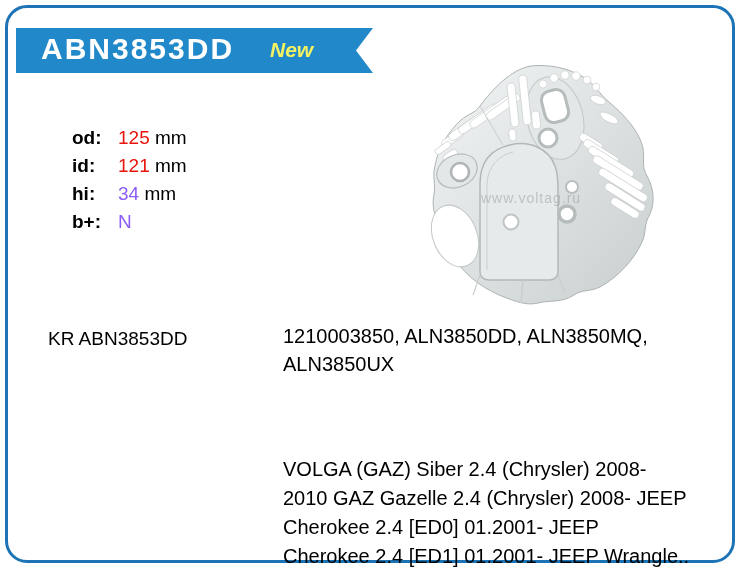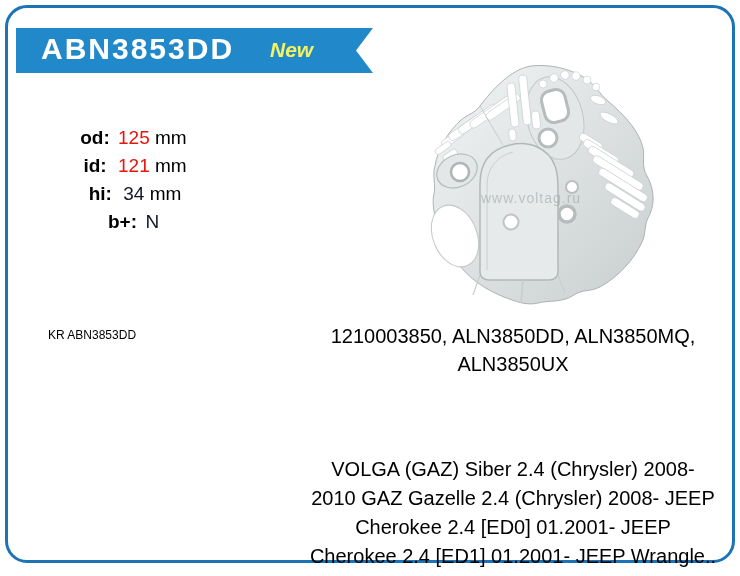--- a/index.html
+++ b/index.html
@@ -11,7 +11,7 @@
   }
   .card{
     position:absolute;left:5px;top:5px;width:724px;height:552px;
-    border:3px solid var(--border-blue);border-radius:22px;background:#fff;text-align:center;
+    border:3px solid var(--border-blue);border-radius:22px;background:#fff;
   }
   .banner{
     position:absolute;left:8px;top:20px;width:357px;height:45px;

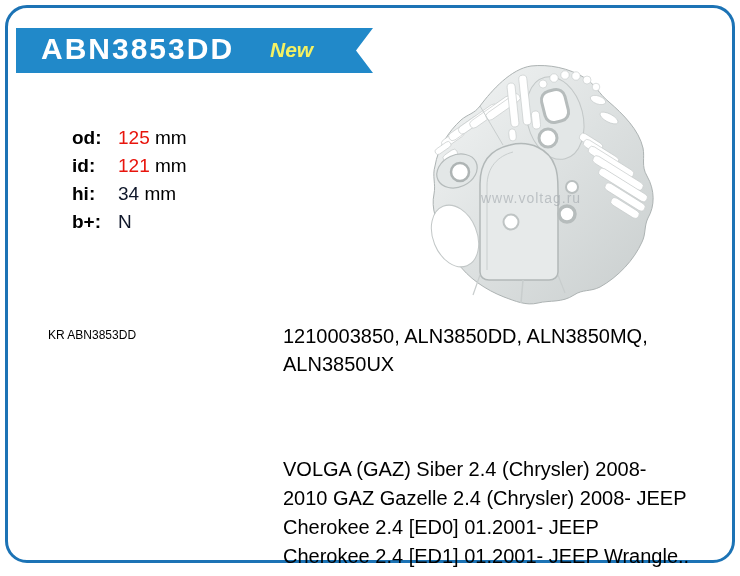--- a/index.html
+++ b/index.html
@@ -32,7 +32,7 @@
   .specs{position:absolute;left:42px;top:116px;font-size:19px;color:#000;}
   .spec-row{height:28px;line-height:28px;white-space:nowrap;}
   .spec-label{display:inline-block;width:46px;font-weight:bold;margin-left:22px;}
-  .spec-value{font-weight:normal;color:#0f172a;}
+  .spec-value{font-weight:normal;color:#8b5cf6;}
   .spec-value.red{color:var(--value-red);font-weight:normal;}
   .spec-unit{color:#000;}
   .kr-line{position:absolute;left:40px;top:320px;font-size:12px;color:#000;}

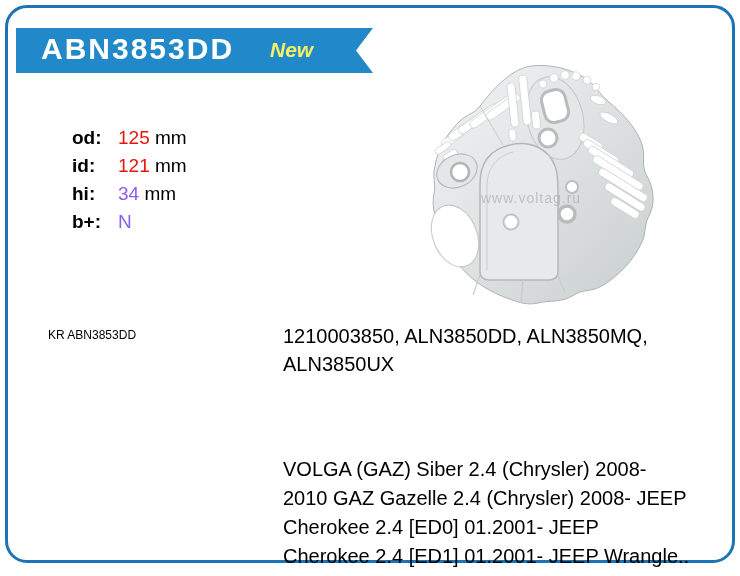--- a/index.html
+++ b/index.html
@@ -35,7 +35,7 @@
   .spec-value{font-weight:normal;color:#8b5cf6;}
   .spec-value.red{color:var(--value-red);font-weight:normal;}
   .spec-unit{color:#000;}
-  .kr-line{position:absolute;left:40px;top:320px;font-size:12px;color:#000;}
+  .kr-line{position:absolute;left:40px;top:320px;font-size:19px;color:#000;}
   .cross-numbers{position:absolute;left:275px;top:314px;width:460px;font-size:20px;line-height:28px;color:#000;}
   .applications{position:absolute;left:275px;top:447px;width:460px;font-size:20px;line-height:29px;color:#000;}
   .photo{position:absolute;left:395px;top:52px;width:300px;height:250px;}

